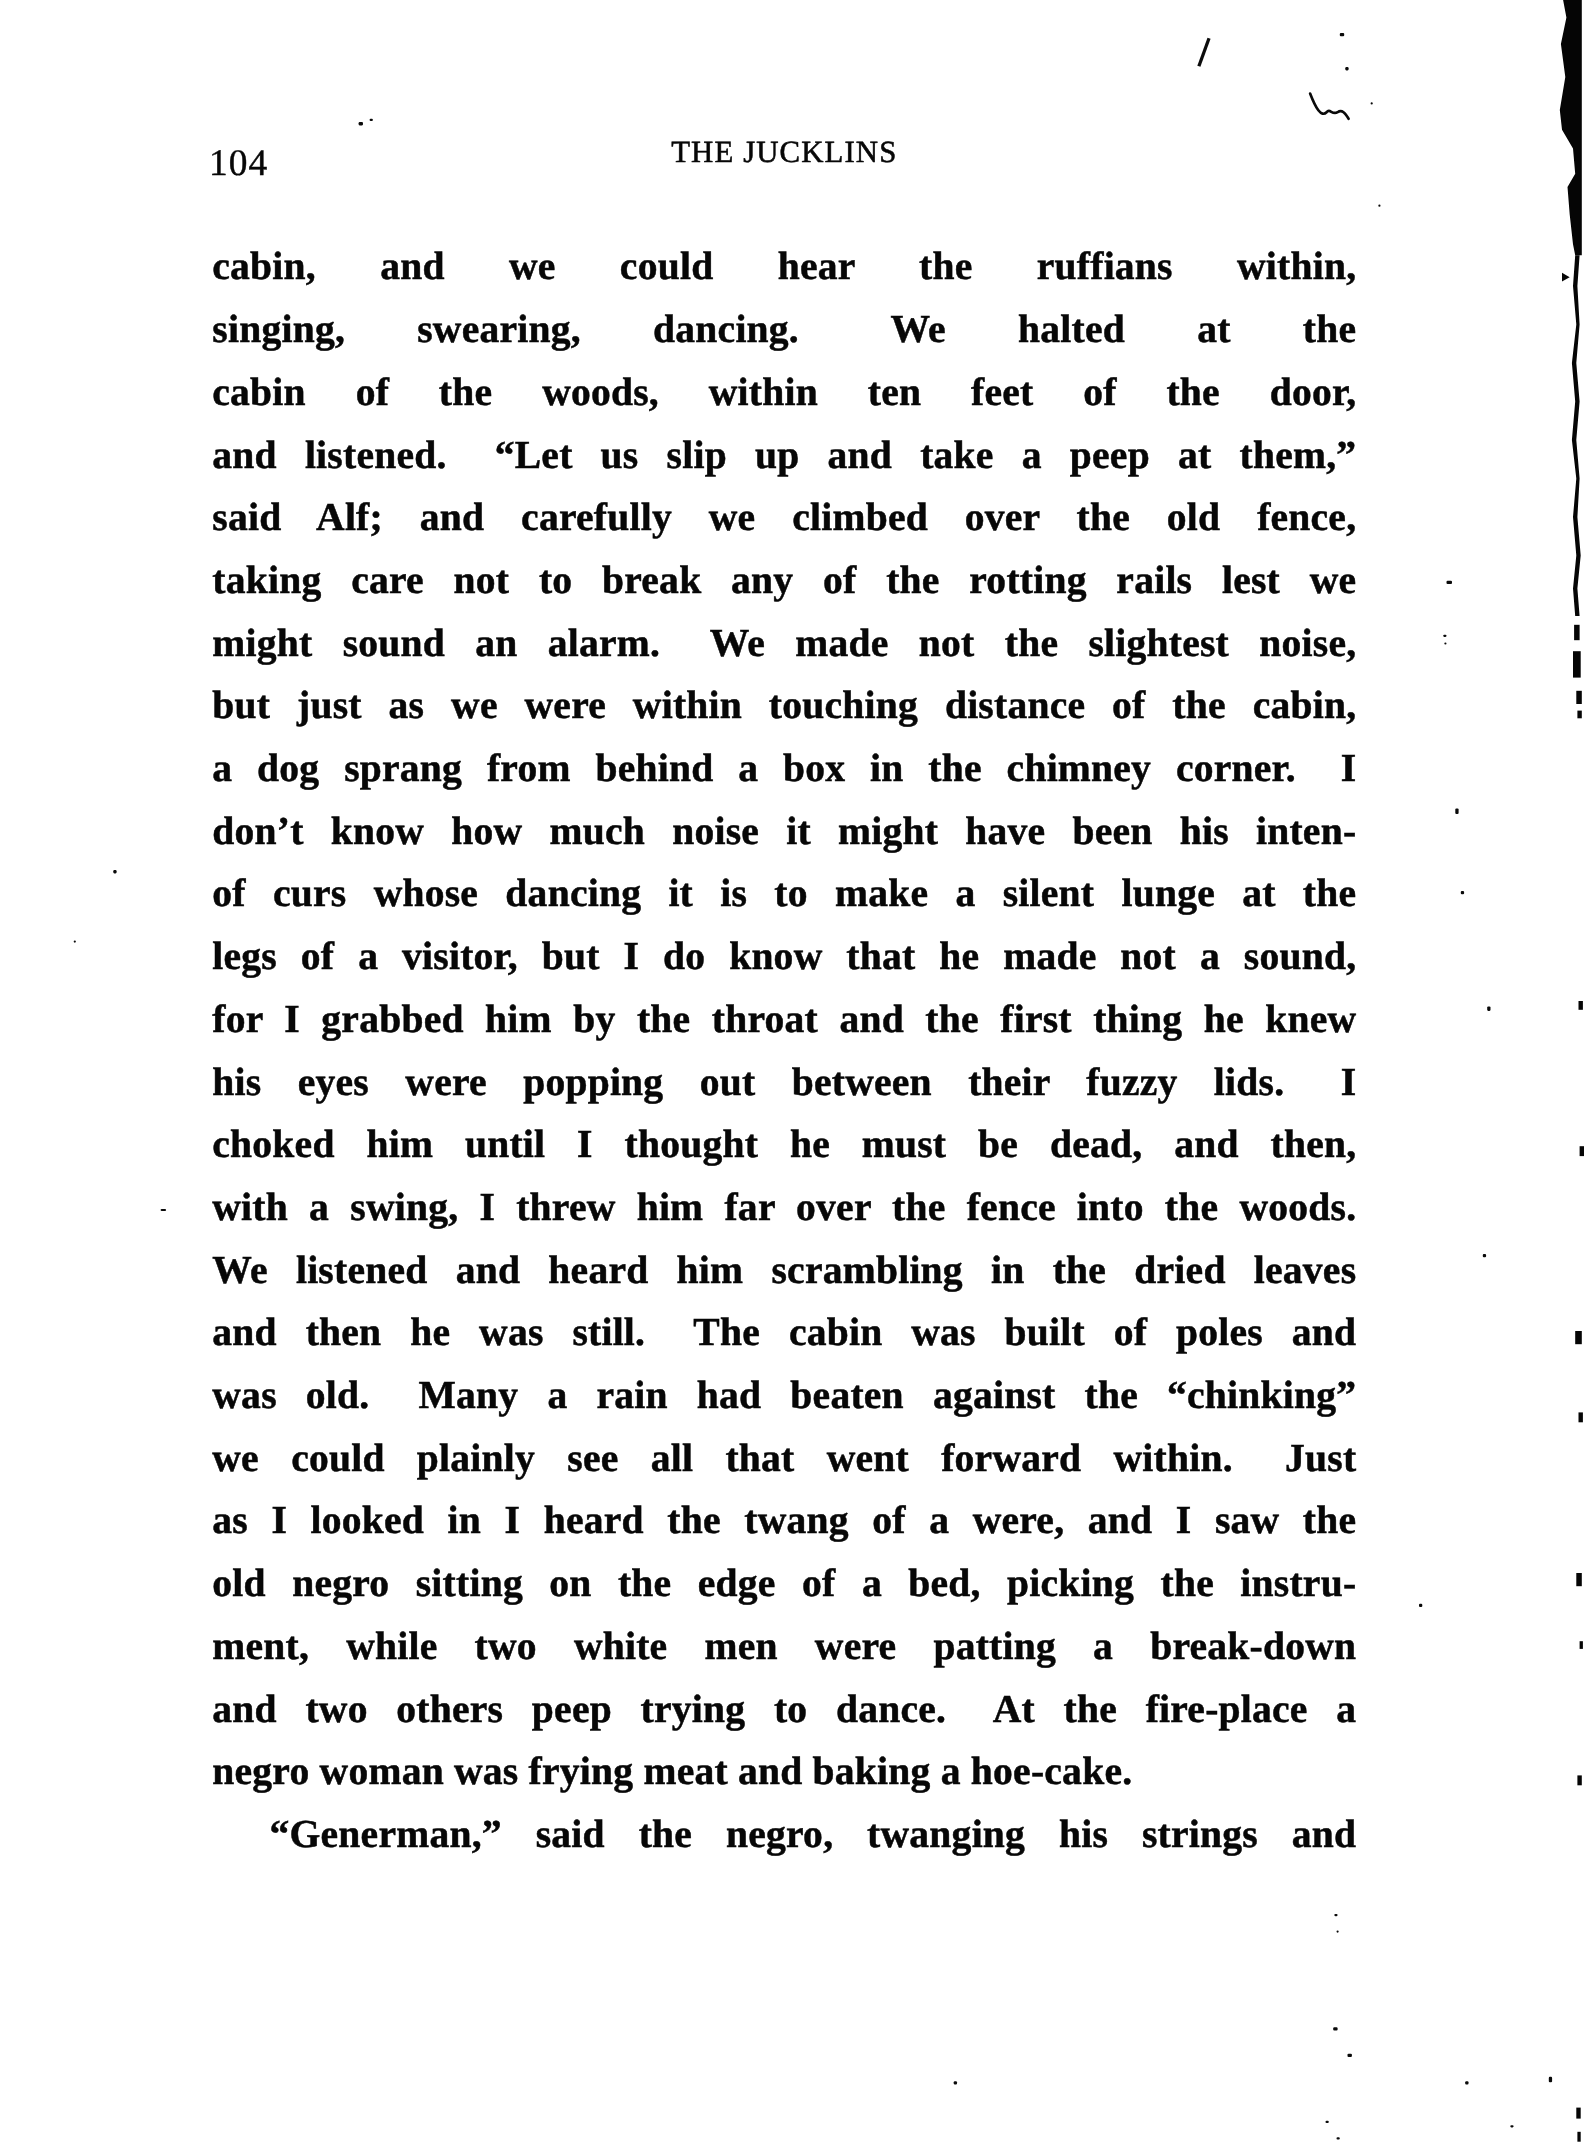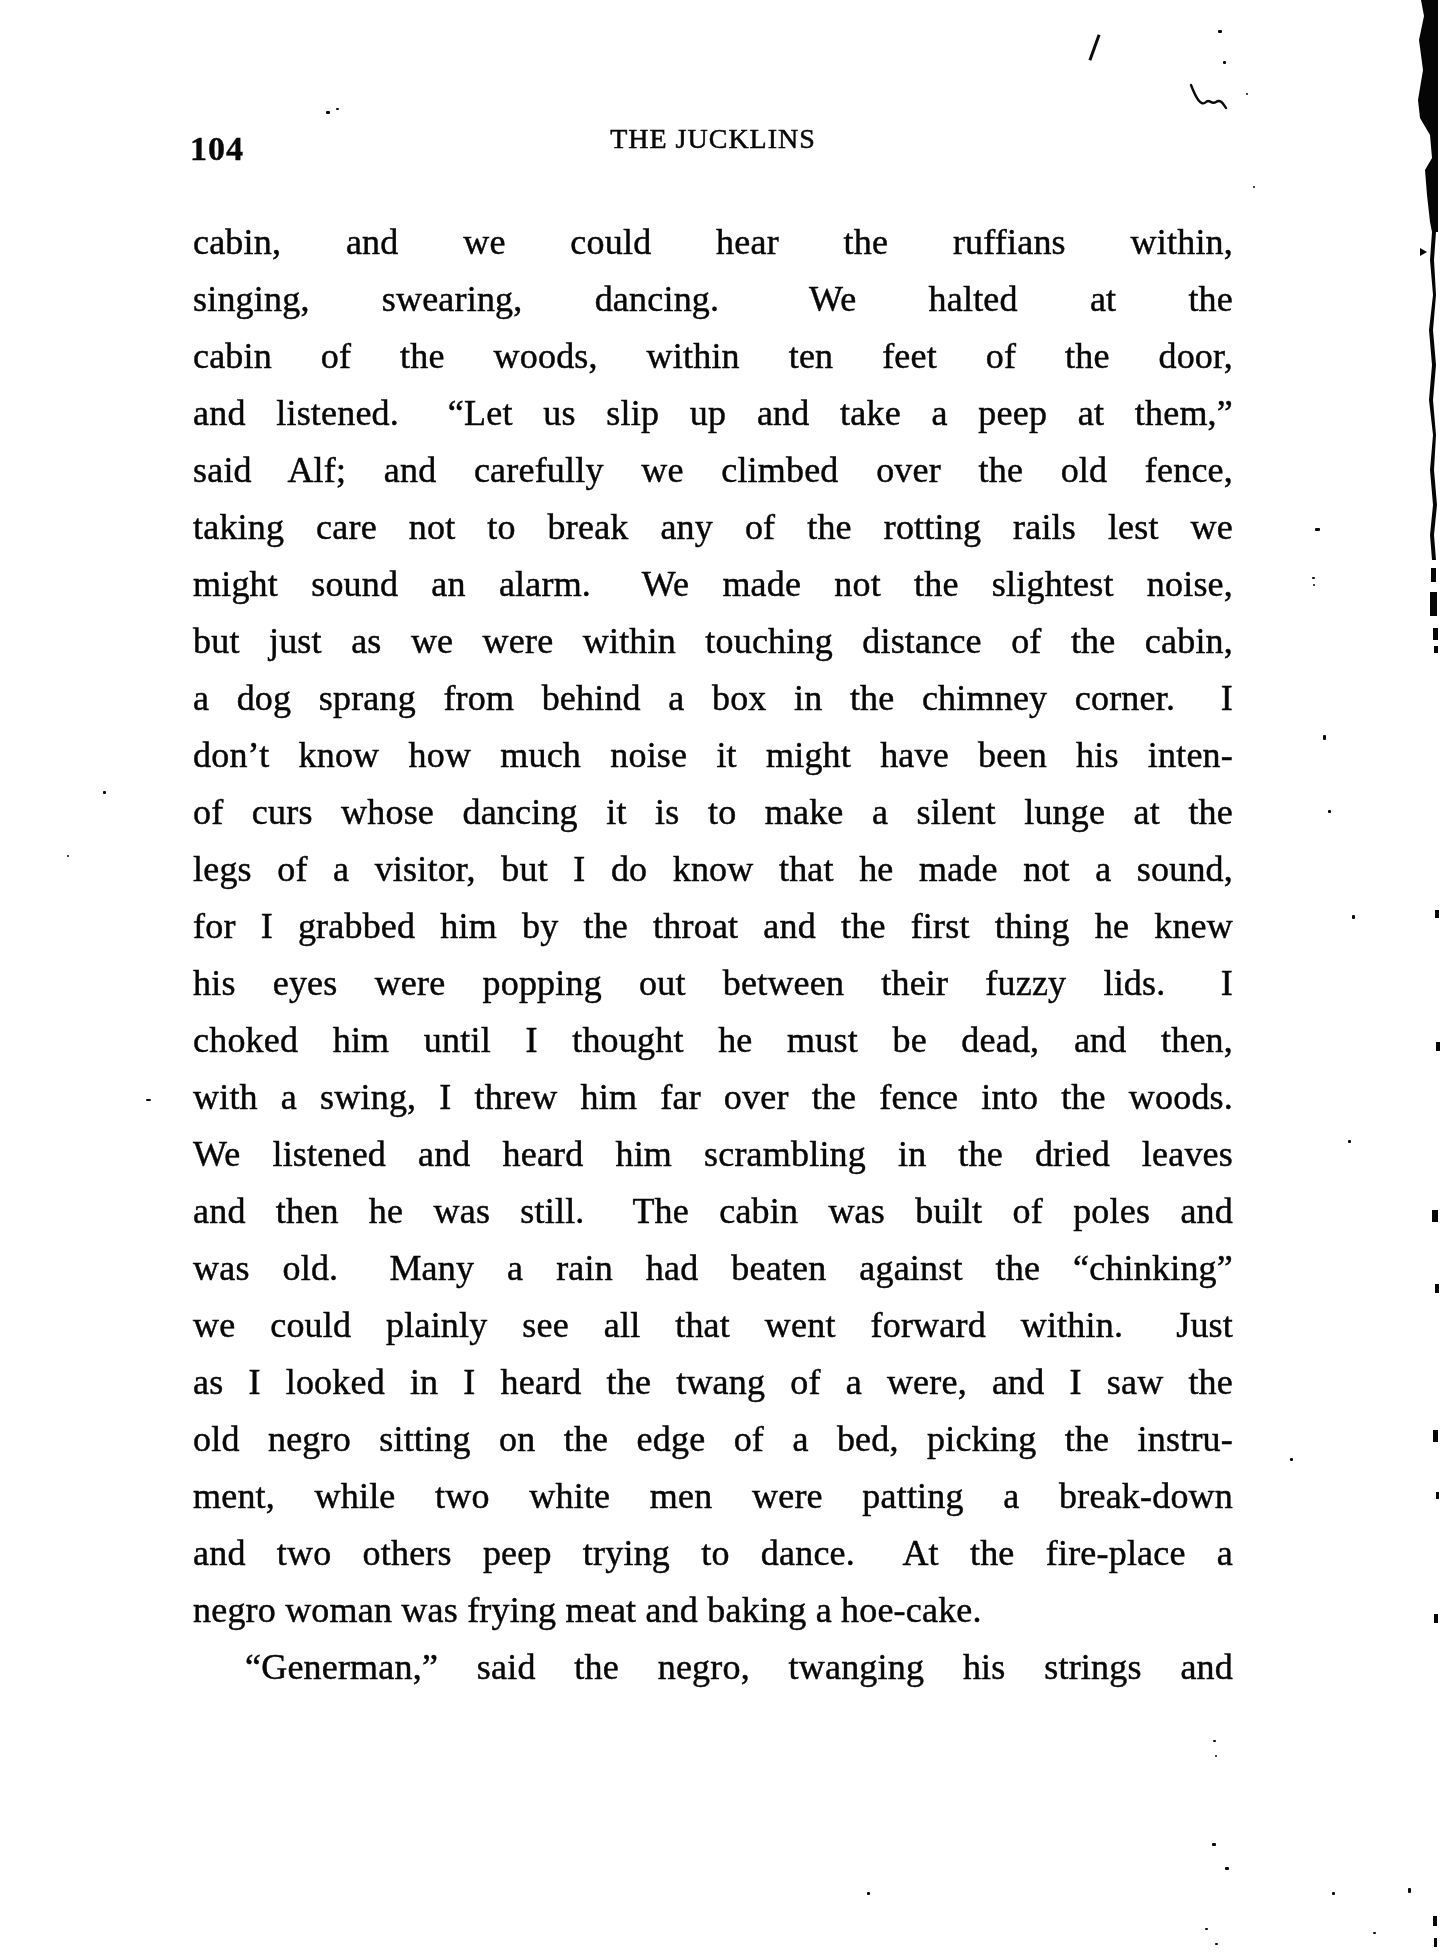--- a/index.html
+++ b/index.html
@@ -19,7 +19,7 @@
     position: absolute;
     left: 190px; top: 130px;
     font-size: 34px;
-    font-weight: 700;
+    font-weight: 400;
     letter-spacing: 1px;
     color: #070707;
     -webkit-text-stroke: 0.4px #070707;

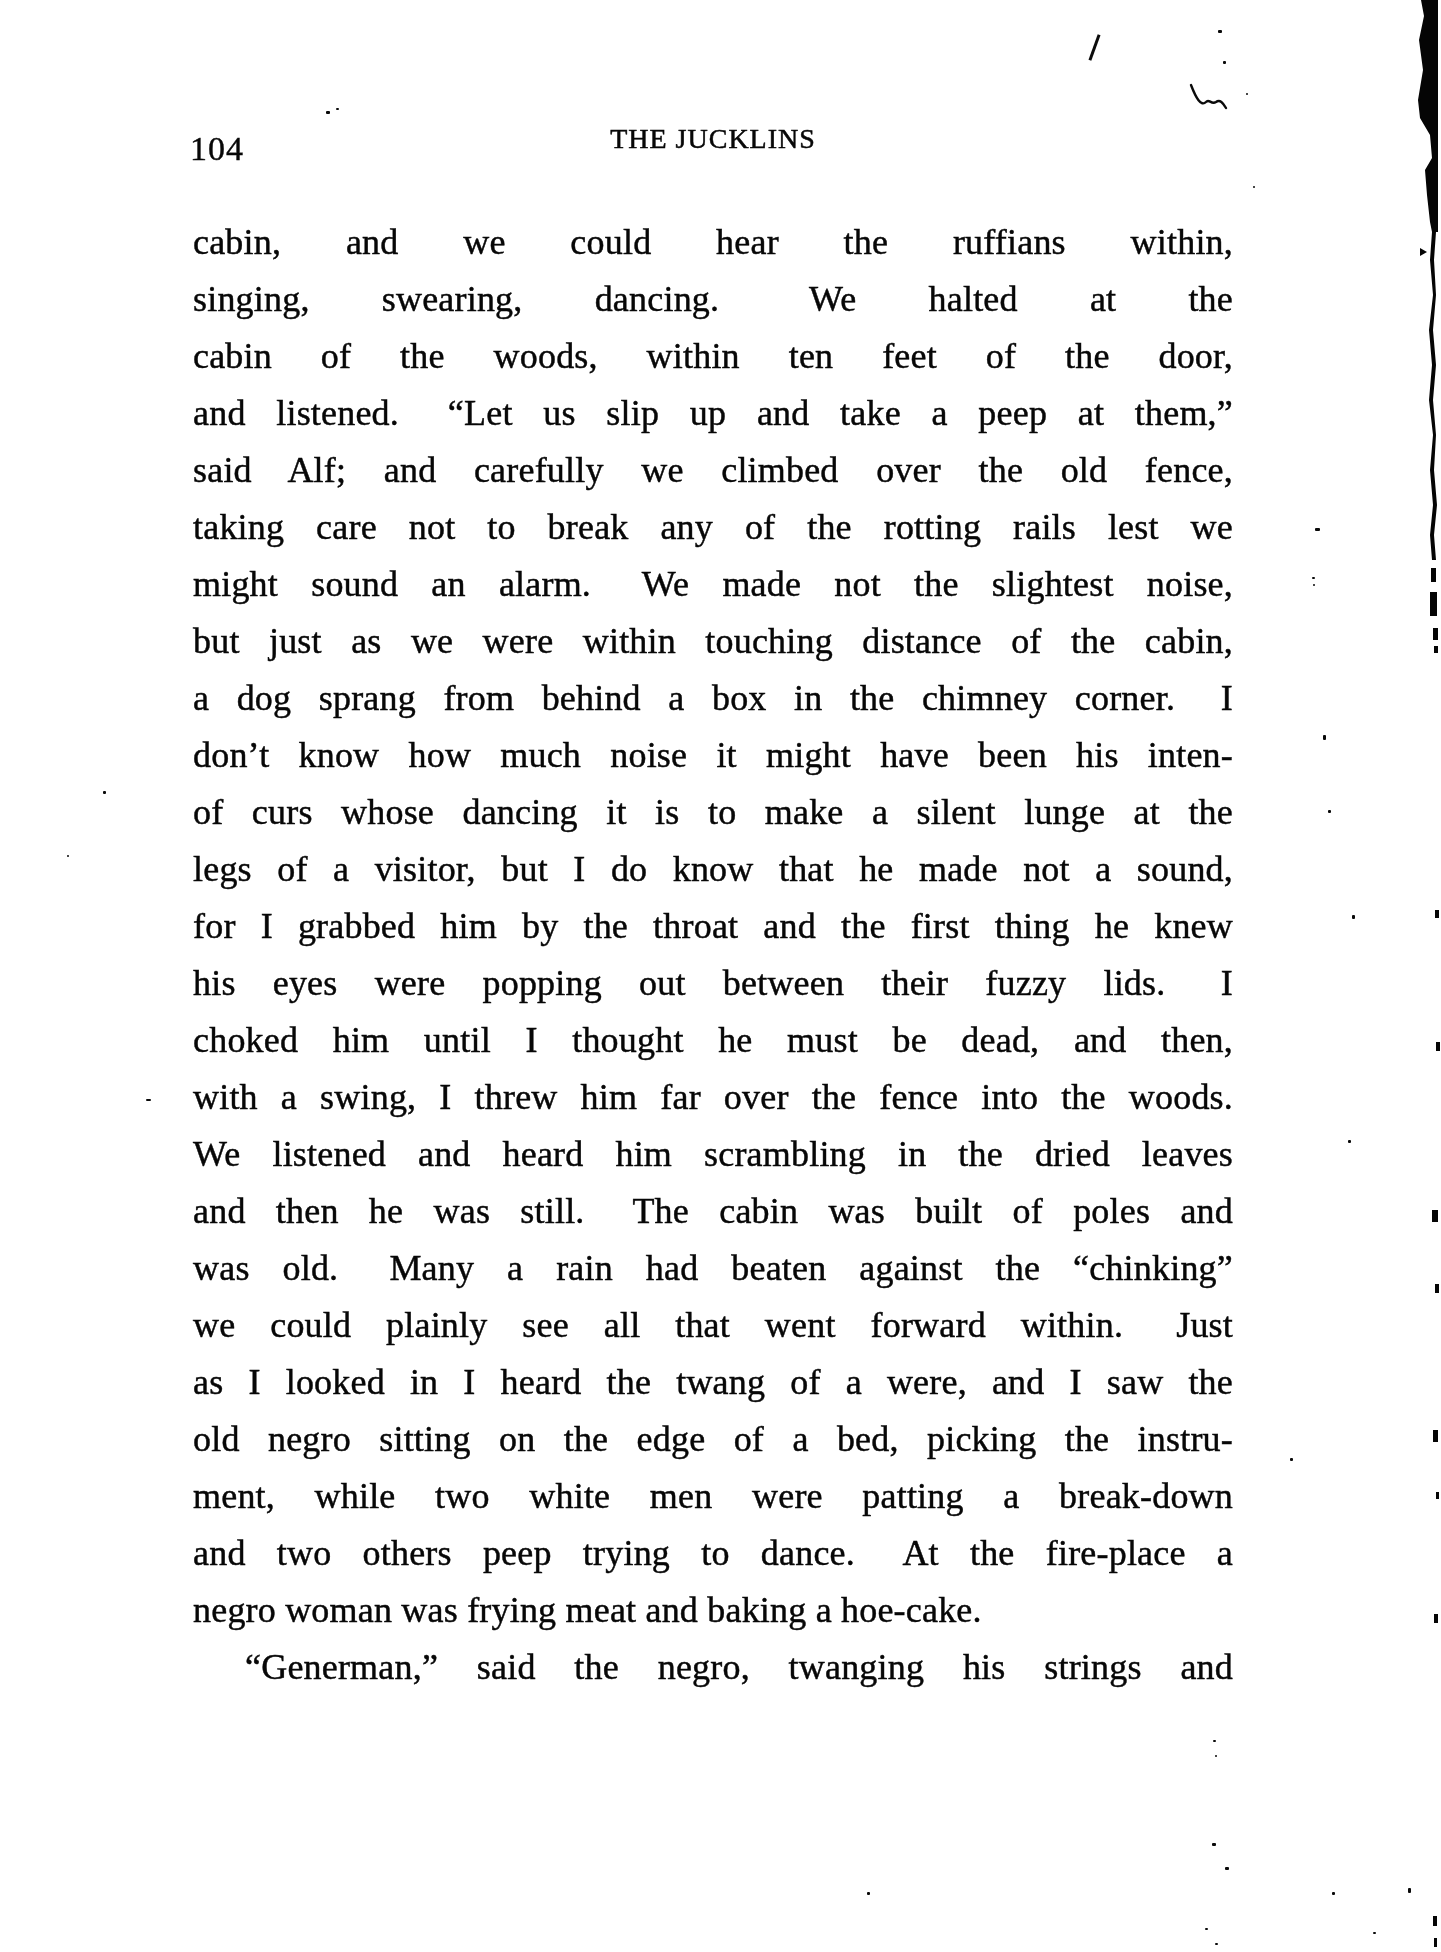--- a/index.html
+++ b/index.html
@@ -49,6 +49,7 @@
     line-height: 57px;
     white-space: nowrap;
     text-align: left;
+    font-weight: bold;
   }
   .line.j {
     white-space: normal;

